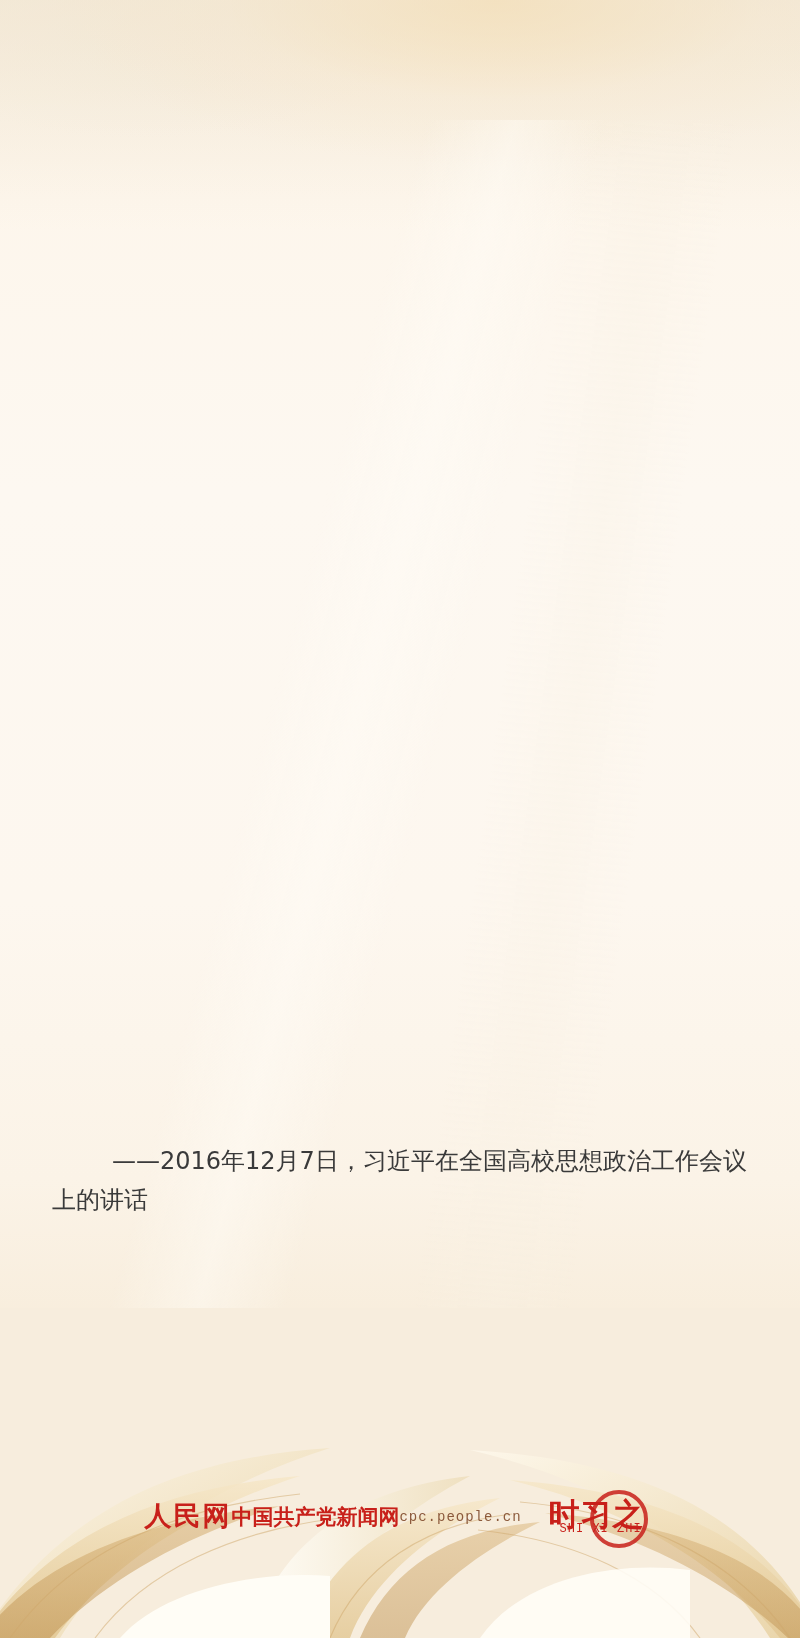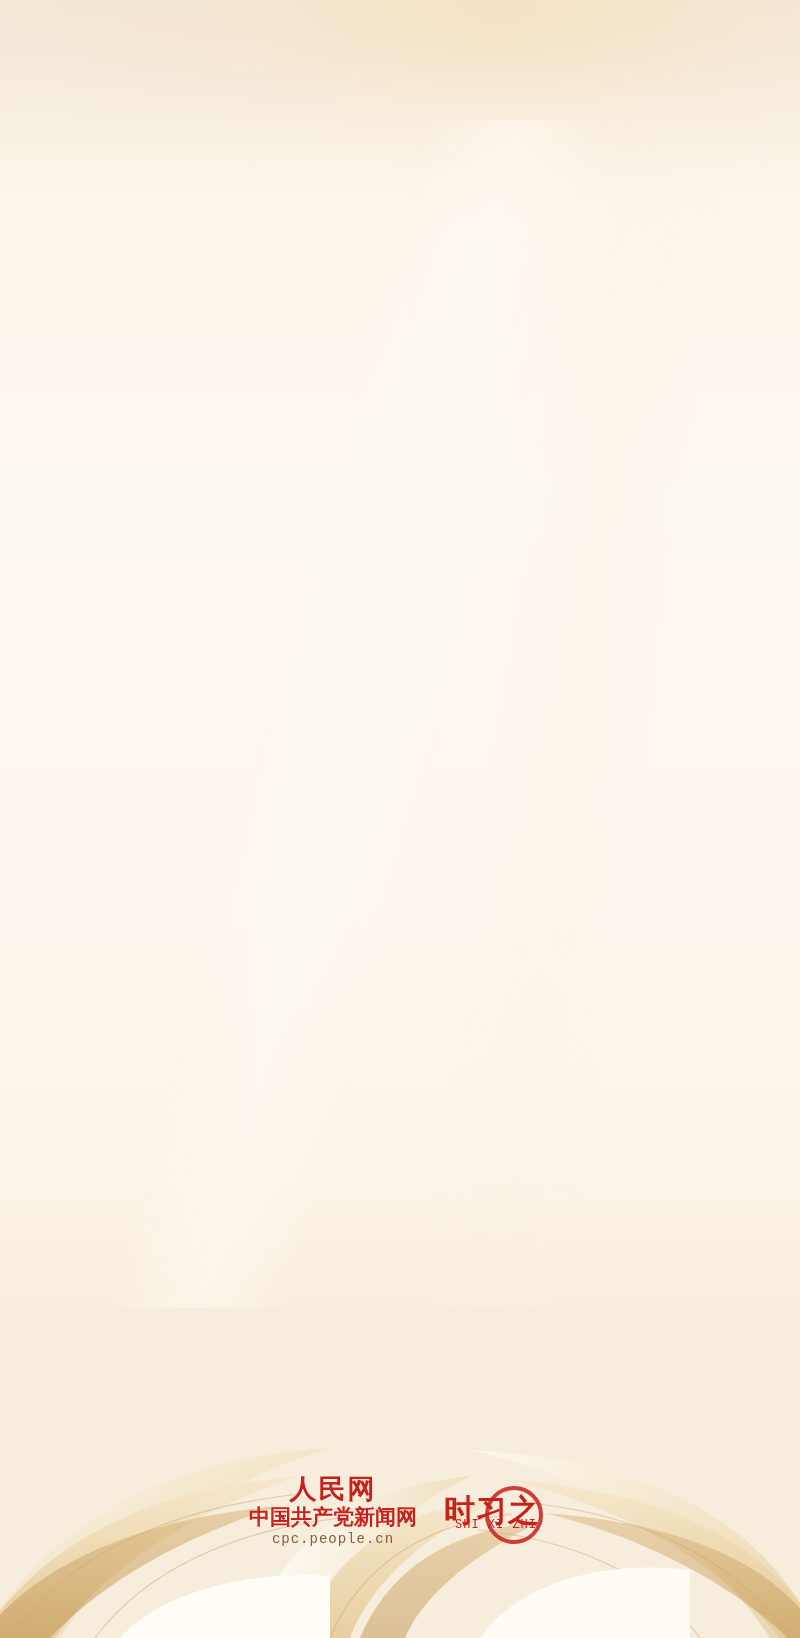--- a/index.html
+++ b/index.html
@@ -175,6 +175,7 @@
   <div class="streaks"></div>
 
 
+  <div class="attribution">——2016年12月7日，习近平在全国高校思想政治工作会议上的讲话</div>
 
   <div class="books">
     <svg viewBox="0 0 800 330" preserveAspectRatio="none">

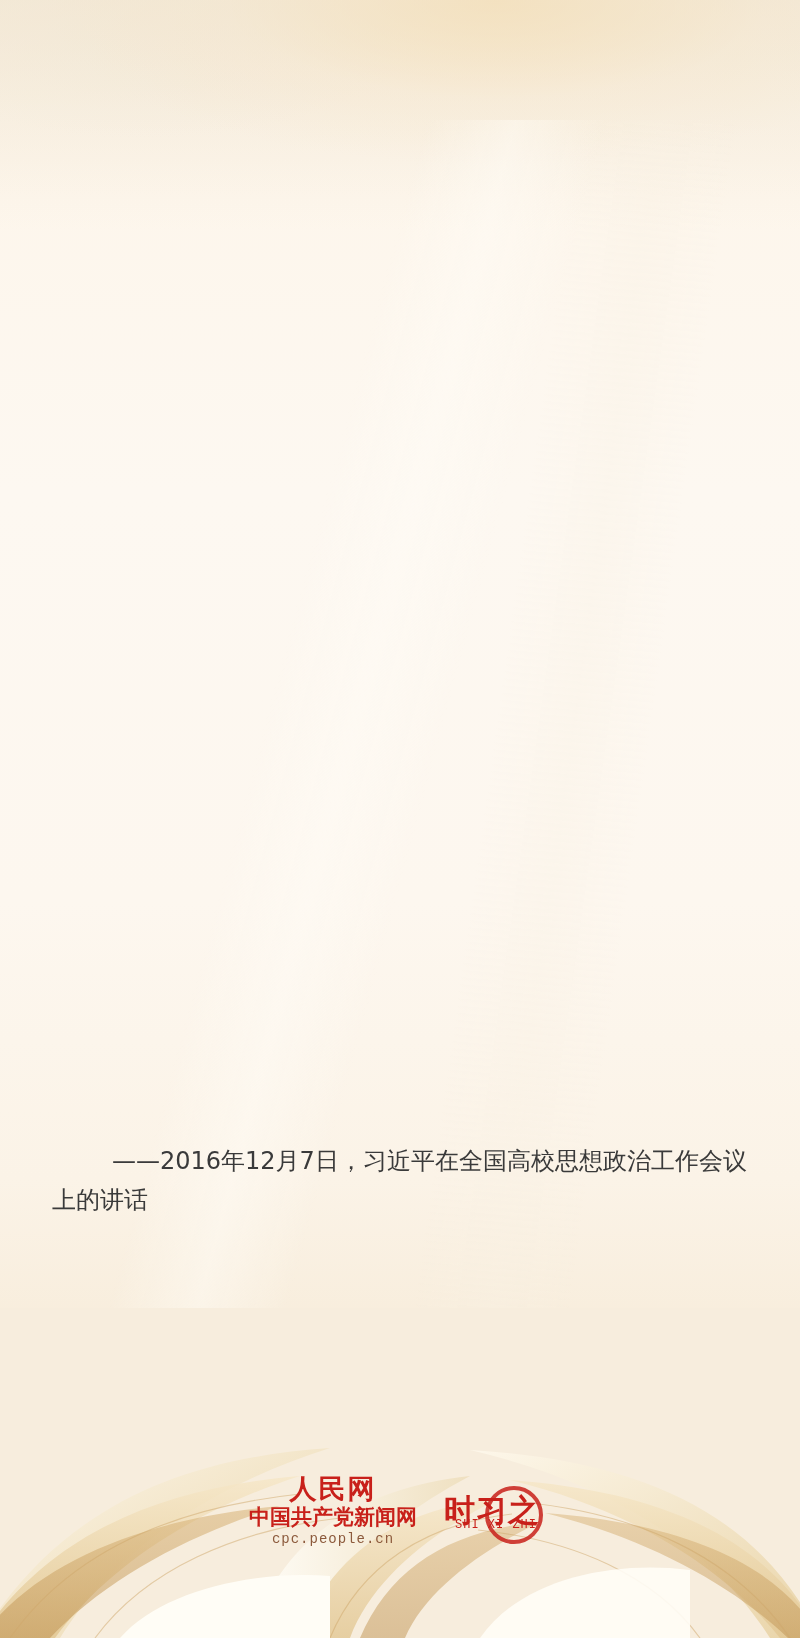--- a/index.html
+++ b/index.html
@@ -100,7 +100,7 @@
   }
   .logo-people {
     display: flex;
-    flex-direction: column;
+    flex-direction: row;
     align-items: center;
     line-height: 1;
   }

